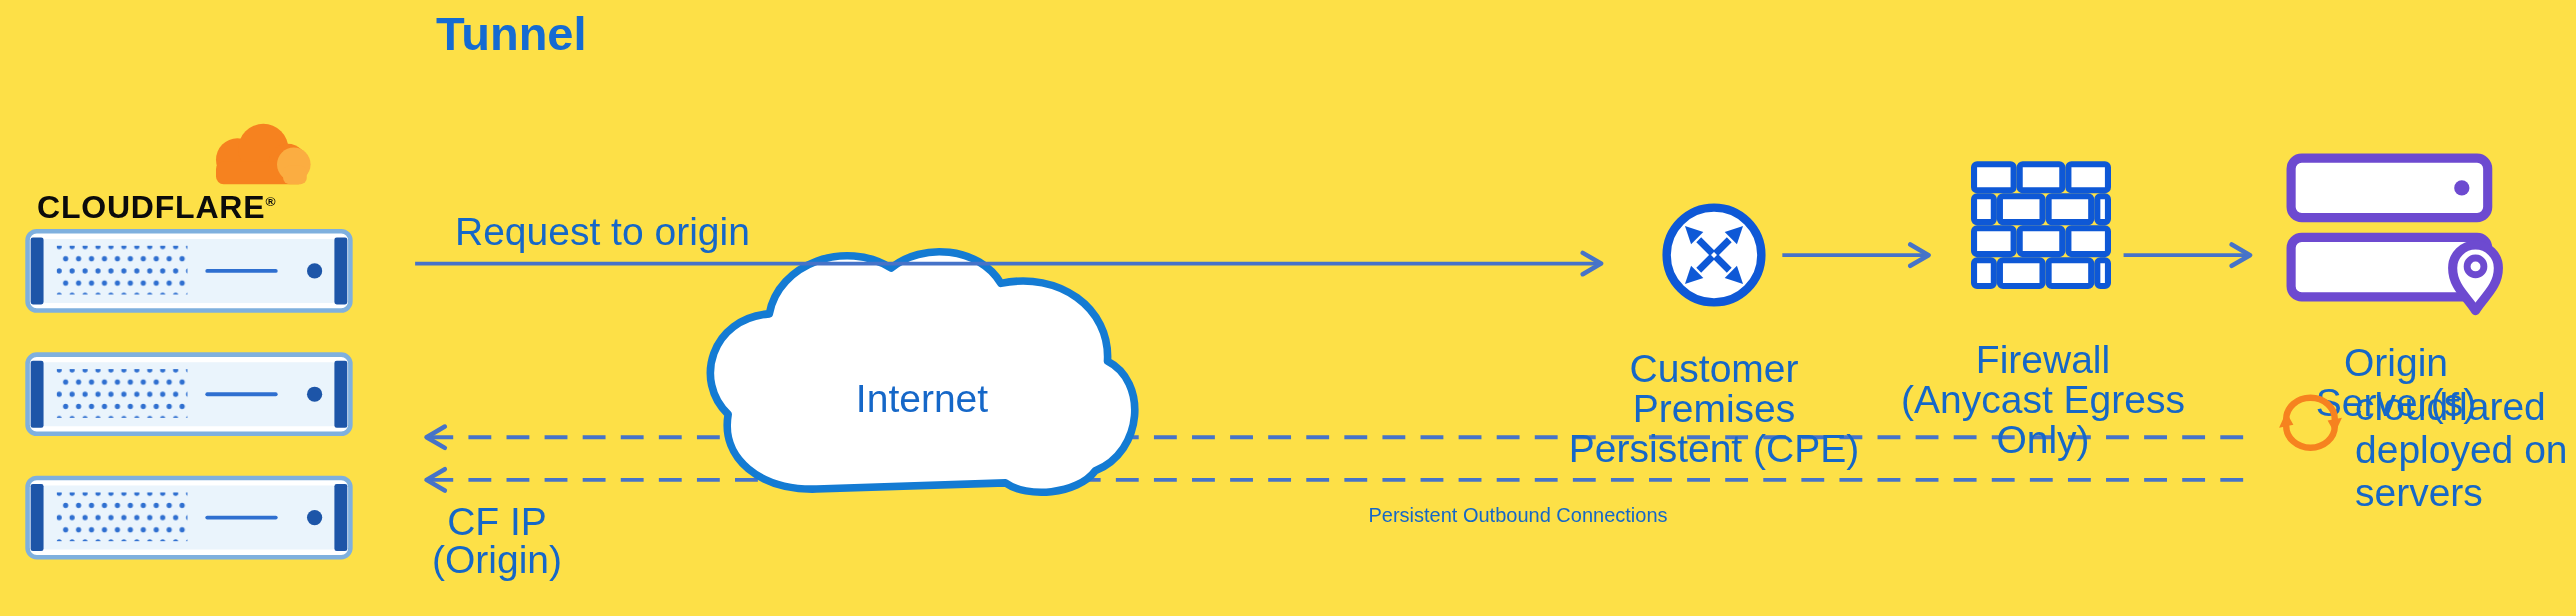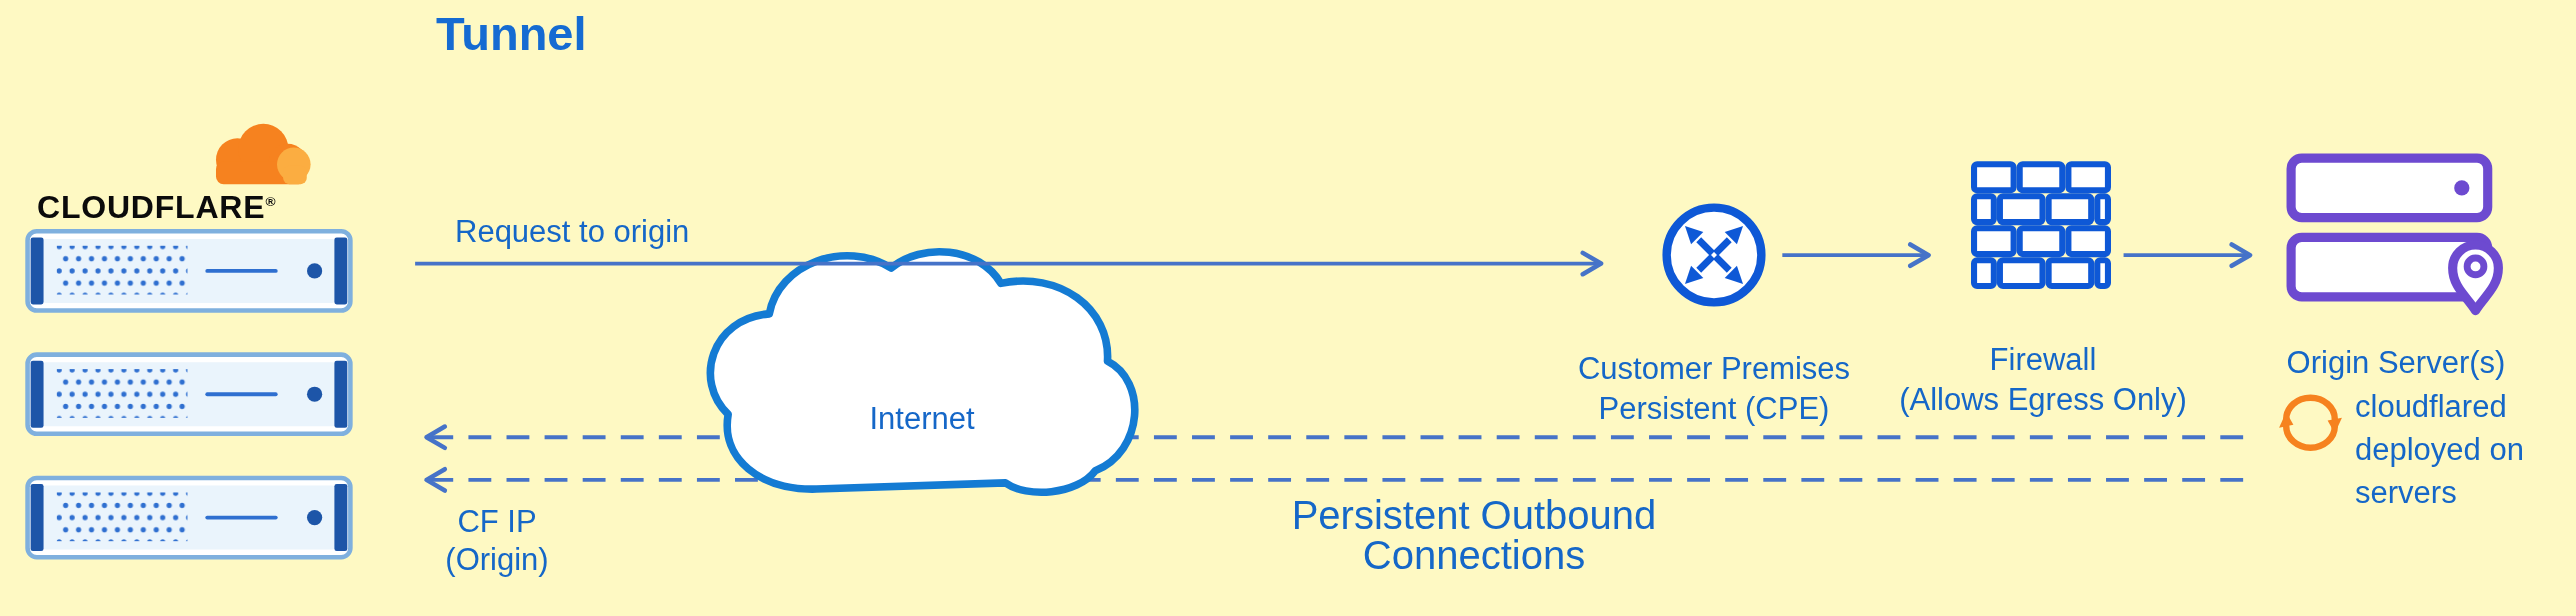--- a/index.html
+++ b/index.html
@@ -6,7 +6,7 @@
   .canvas{
     position:relative;
     width:2576px;height:617px;
-    background:#fef9c3;
+    background:#fde047;
     font-family:"Liberation Sans", sans-serif;
     overflow:hidden;
   }

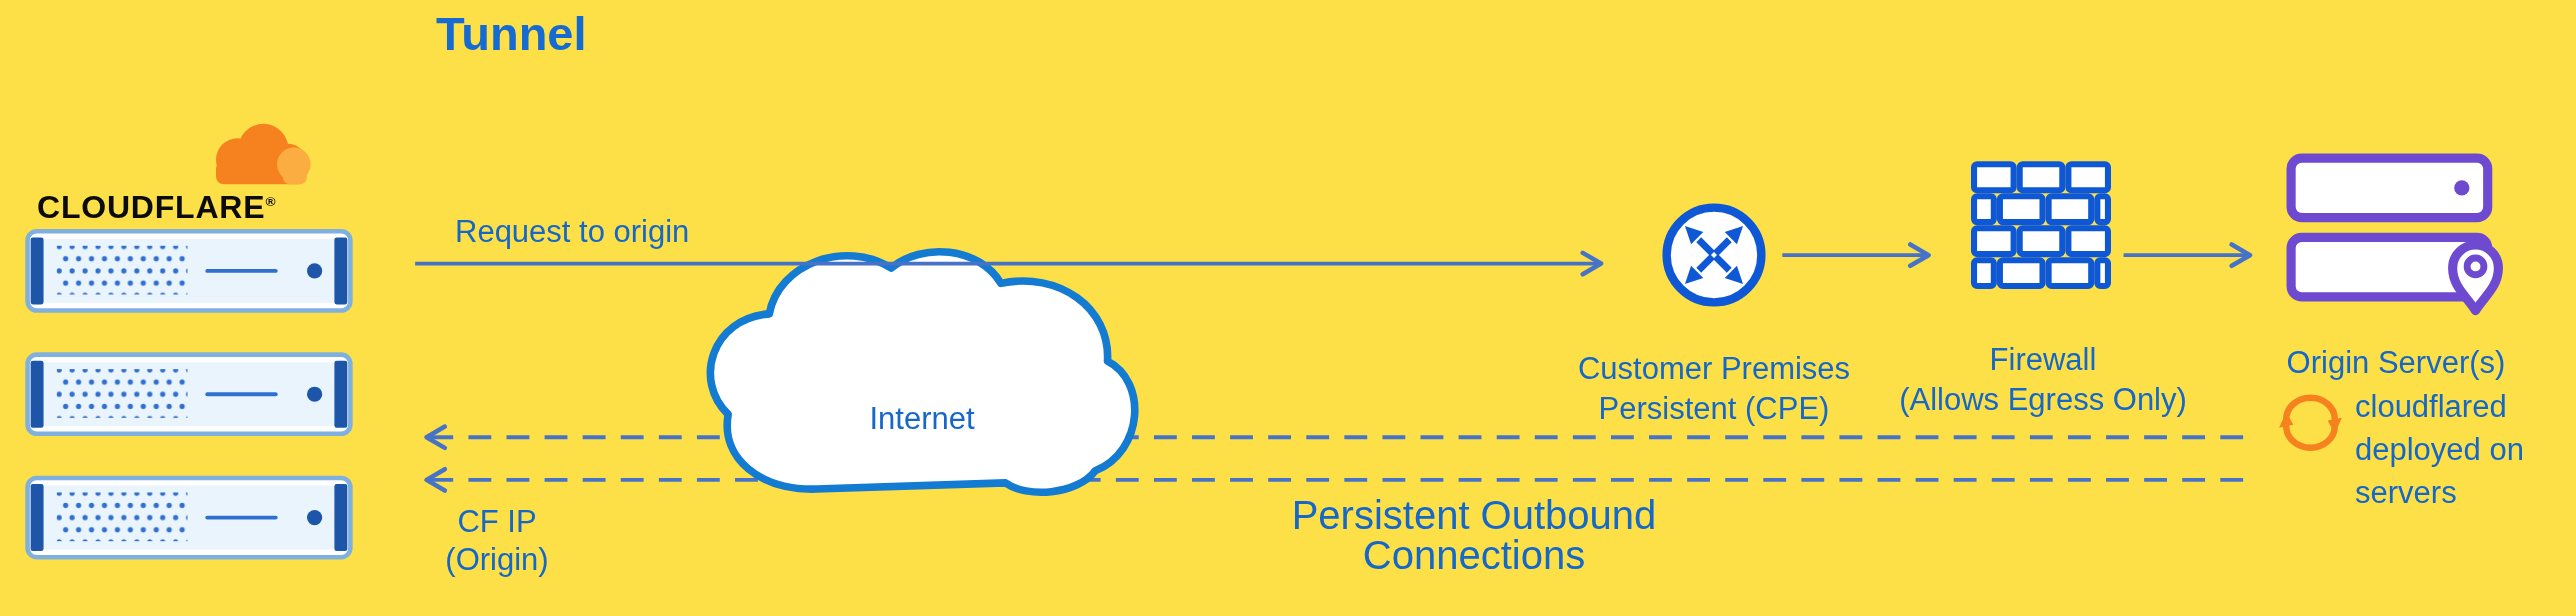--- a/index.html
+++ b/index.html
@@ -23,7 +23,7 @@
     letter-spacing:0.8px;white-space:nowrap;
   }
   .brand sup{font-size:13.7px;font-weight:700;}
-  .lbl{font-size:31px;line-height:40px;}
+  .lbl{font-size:39px;line-height:40px;}
   .center{text-align:center;}
   .request-lbl{left:455px;top:212px;white-space:nowrap;}
   .internet-lbl{left:823px;top:379px;width:198px;margin-top:20px;}

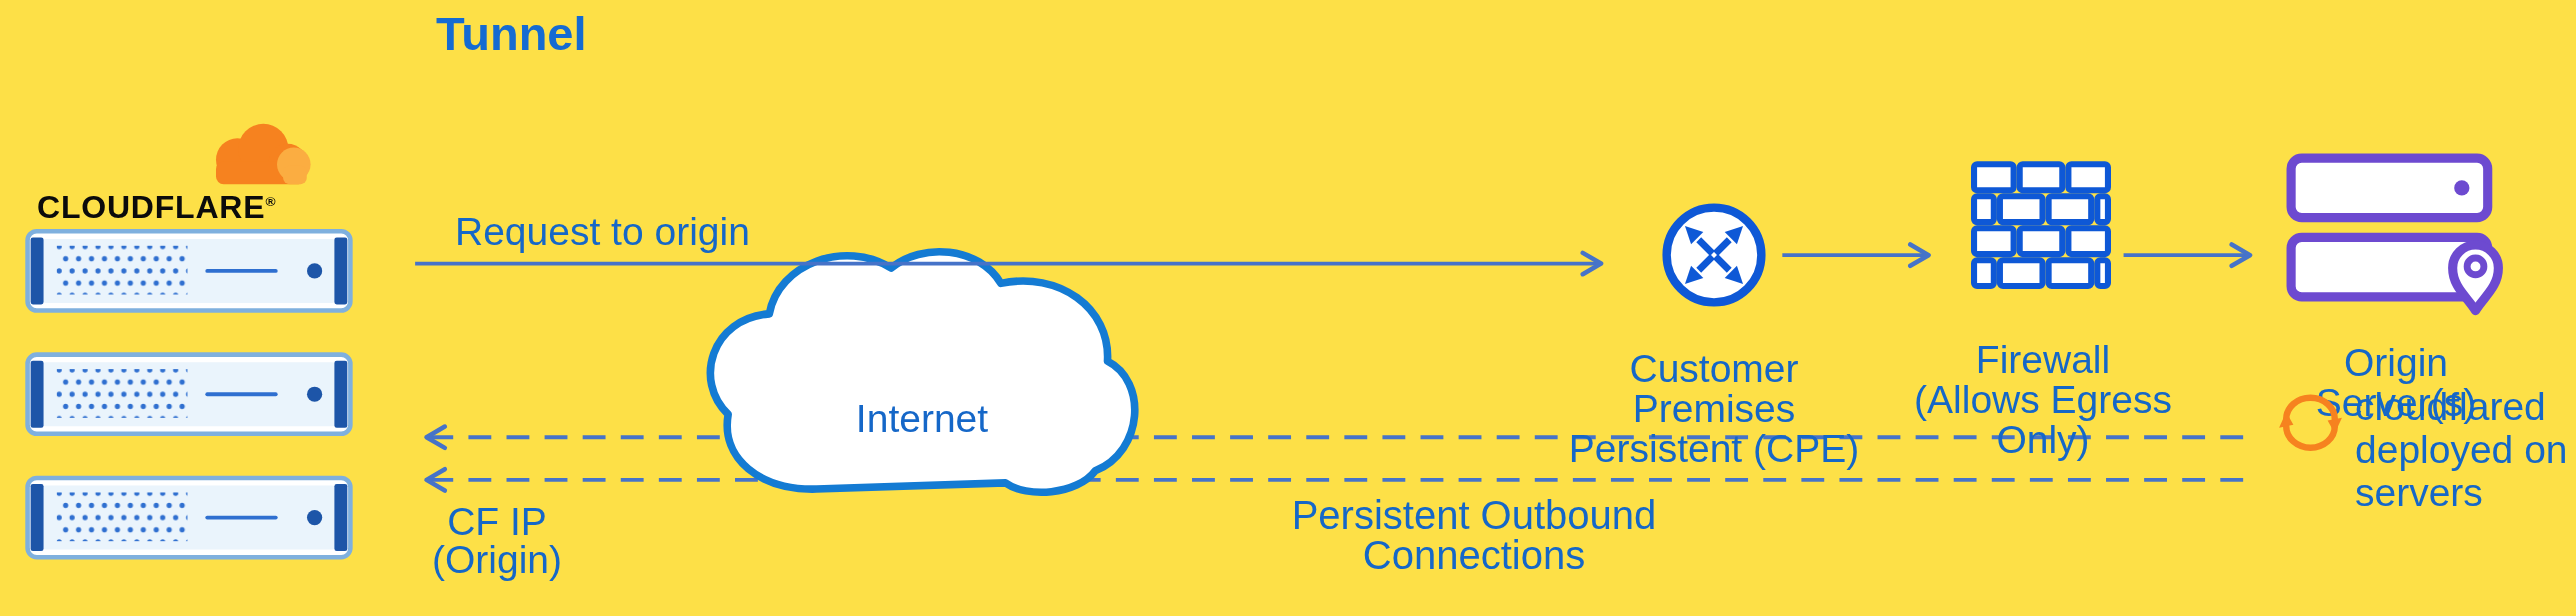--- a/index.html
+++ b/index.html
@@ -26,7 +26,7 @@
   .lbl{font-size:39px;line-height:40px;}
   .center{text-align:center;}
   .request-lbl{left:455px;top:212px;white-space:nowrap;}
-  .internet-lbl{left:823px;top:379px;width:198px;margin-top:20px;}
+  .internet-lbl{left:823px;top:379px;width:198px;}
   .cpe-lbl{left:1545px;top:349px;width:338px;line-height:40px;}
   .firewall-lbl{left:1868px;top:340px;width:350px;line-height:40px;}
   .origin-lbl{left:2268px;top:343px;width:256px;}

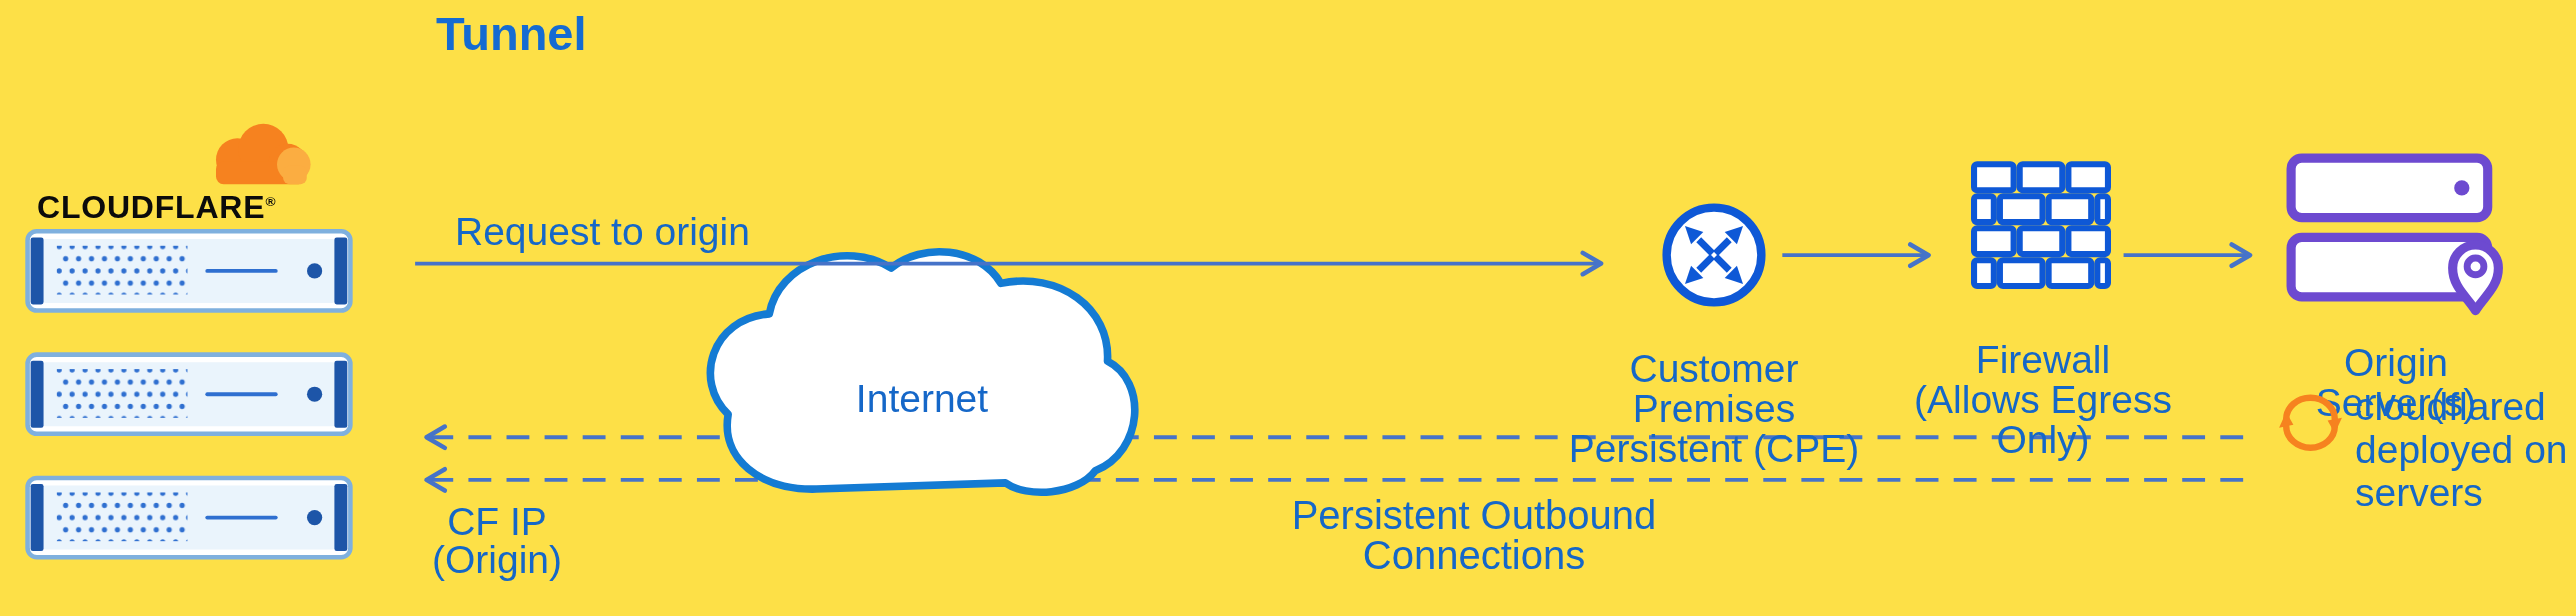--- a/index.html
+++ b/index.html
@@ -156,7 +156,7 @@
   </svg>
   <div class="abs lbl blue-text firewall-lbl center z2">
     <div>Firewall</div>
-    <div>(Allows Egress Only)</div>
+    <div>(Anycast Egress Only)</div>
   </div>
 
   <svg class="abs z2" style="left:2285px;top:152px;" width="221" height="164" viewBox="0 0 290 215" aria-hidden="true">

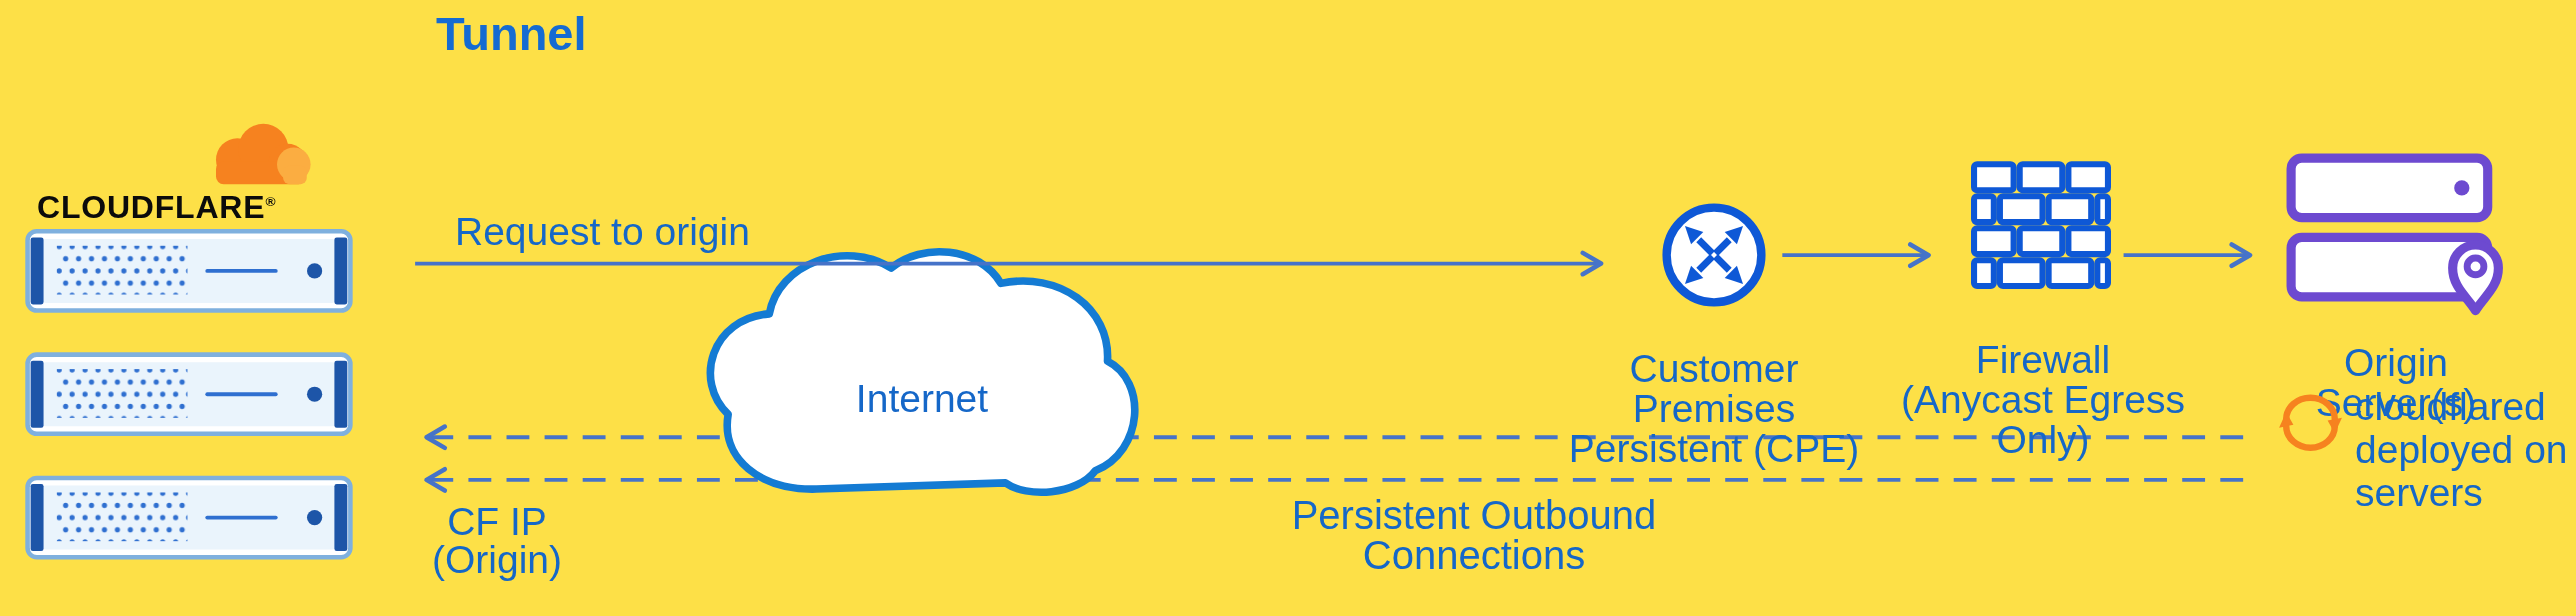--- a/index.html
+++ b/index.html
@@ -31,7 +31,7 @@
   .firewall-lbl{left:1868px;top:340px;width:350px;line-height:40px;}
   .origin-lbl{left:2268px;top:343px;width:256px;}
   .cloudflared-lbl{left:2355px;top:385px;width:244px;line-height:43px;}
-  .persistent-lbl{left:1192px;top:495px;width:564px;font-size:40px;}
+  .persistent-lbl{left:1236px;top:495px;width:564px;font-size:20px;}
   .cfip-lbl{left:398px;top:503px;width:198px;line-height:38px;text-align:center;}
   .z2{z-index:2;}
   .z1{z-index:1;}

